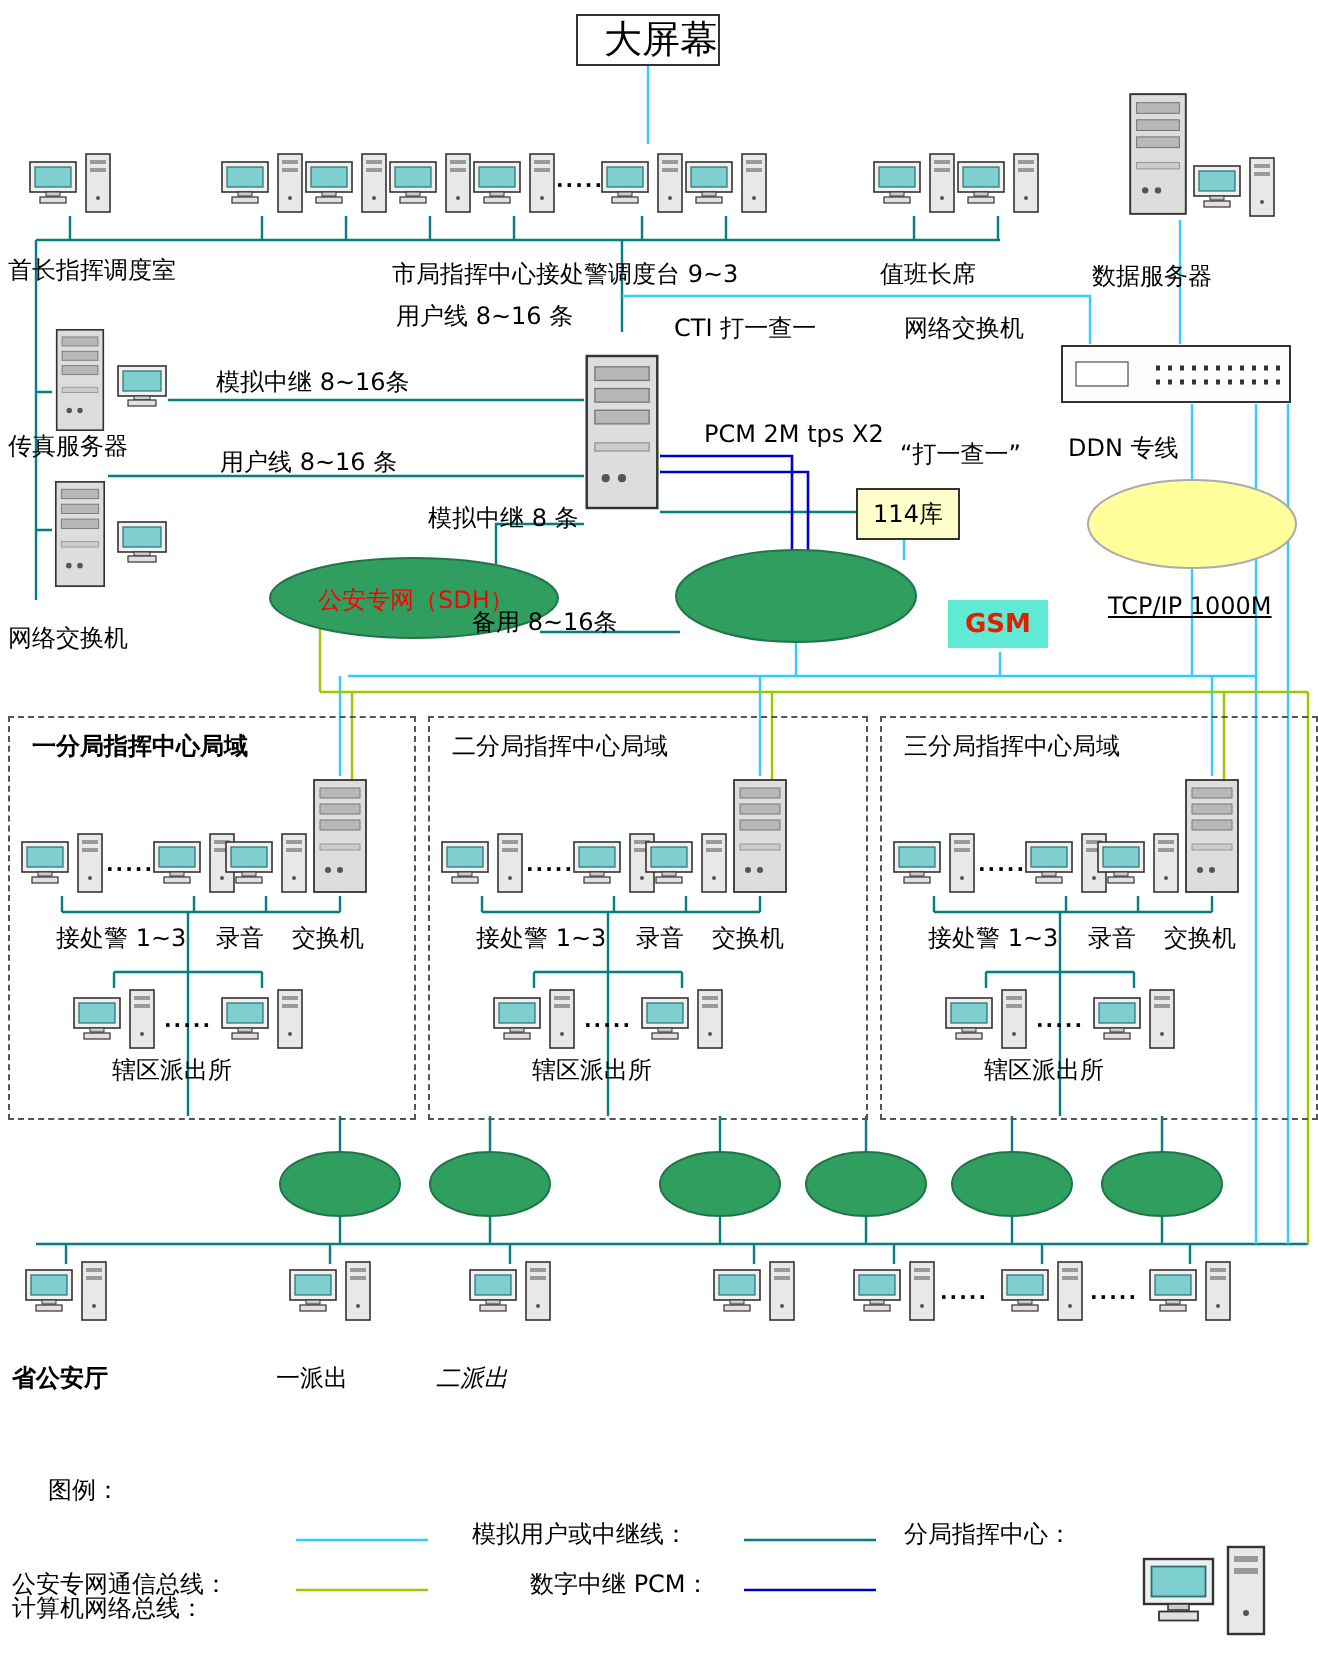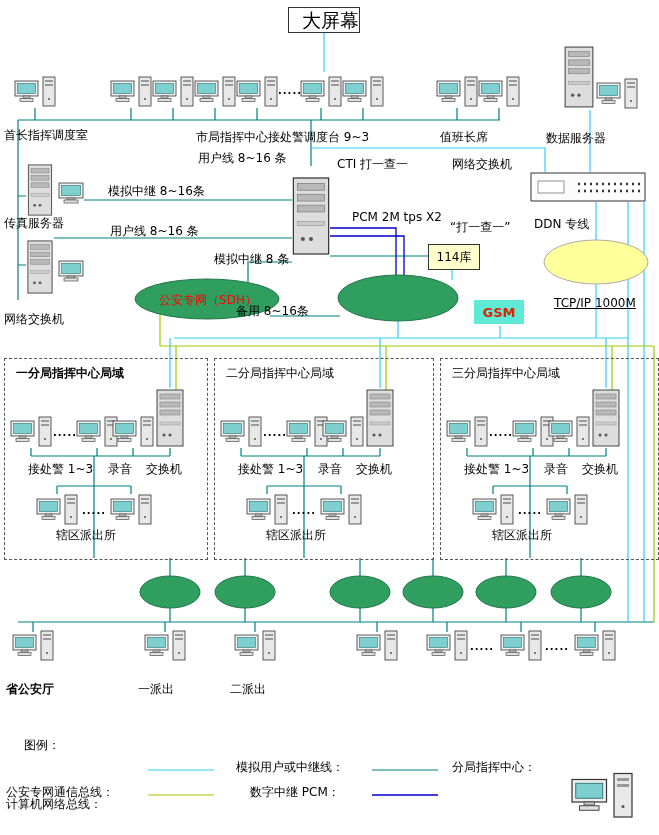--- a/index.html
+++ b/index.html
@@ -224,7 +224,7 @@
 
   <div class="lbl" style="left:6px;top:682px;font-weight:bold;">省公安厅</div>
   <div class="lbl" style="left:138px;top:682px;">一派出</div>
-  <div class="lbl" style="left:230px;top:682px;">二派出</div>
+  <div class="lbl" style="left:218px;top:682px;font-style:italic;">二派出</div>
   <div class="dots" style="left:470px;top:644px;">·····</div>
   <div class="dots" style="left:545px;top:644px;">·····</div>
 

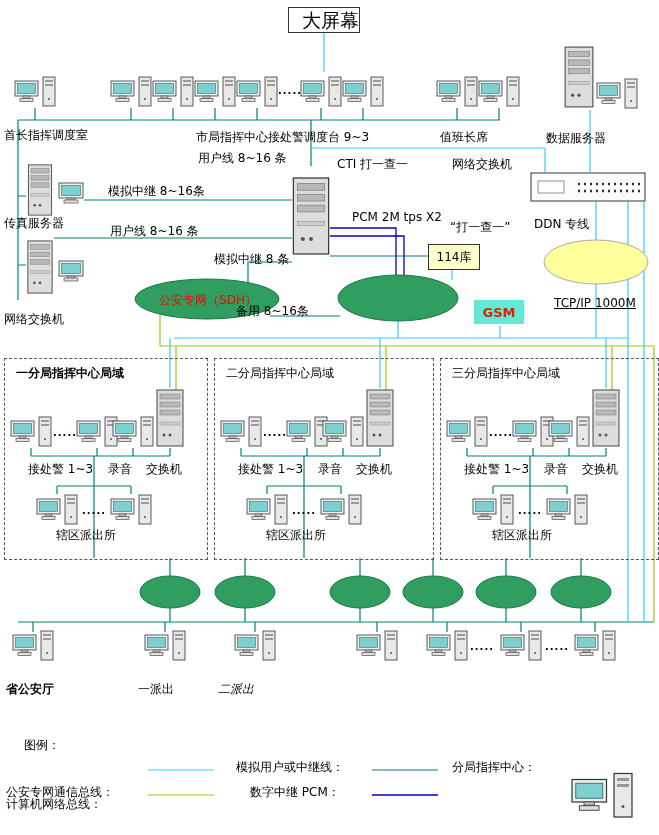--- a/index.html
+++ b/index.html
@@ -232,7 +232,7 @@
   <div class="lbl" style="left:6px;top:760px;margin-top:37px;">计算机网络总线：</div>
   <div class="lbl" style="left:6px;top:785px;">公安专网通信总线：</div>
   <div class="lbl" style="left:236px;top:760px;">模拟用户或中继线：</div>
-  <div class="lbl" style="left:250px;top:785px;">数字中继 PCM：</div>
+  <div class="lbl" style="left:265px;top:785px;">数字中继 PCM：</div>
   <div class="lbl" style="left:452px;top:760px;">分局指挥中心：</div>
 
 </div>

